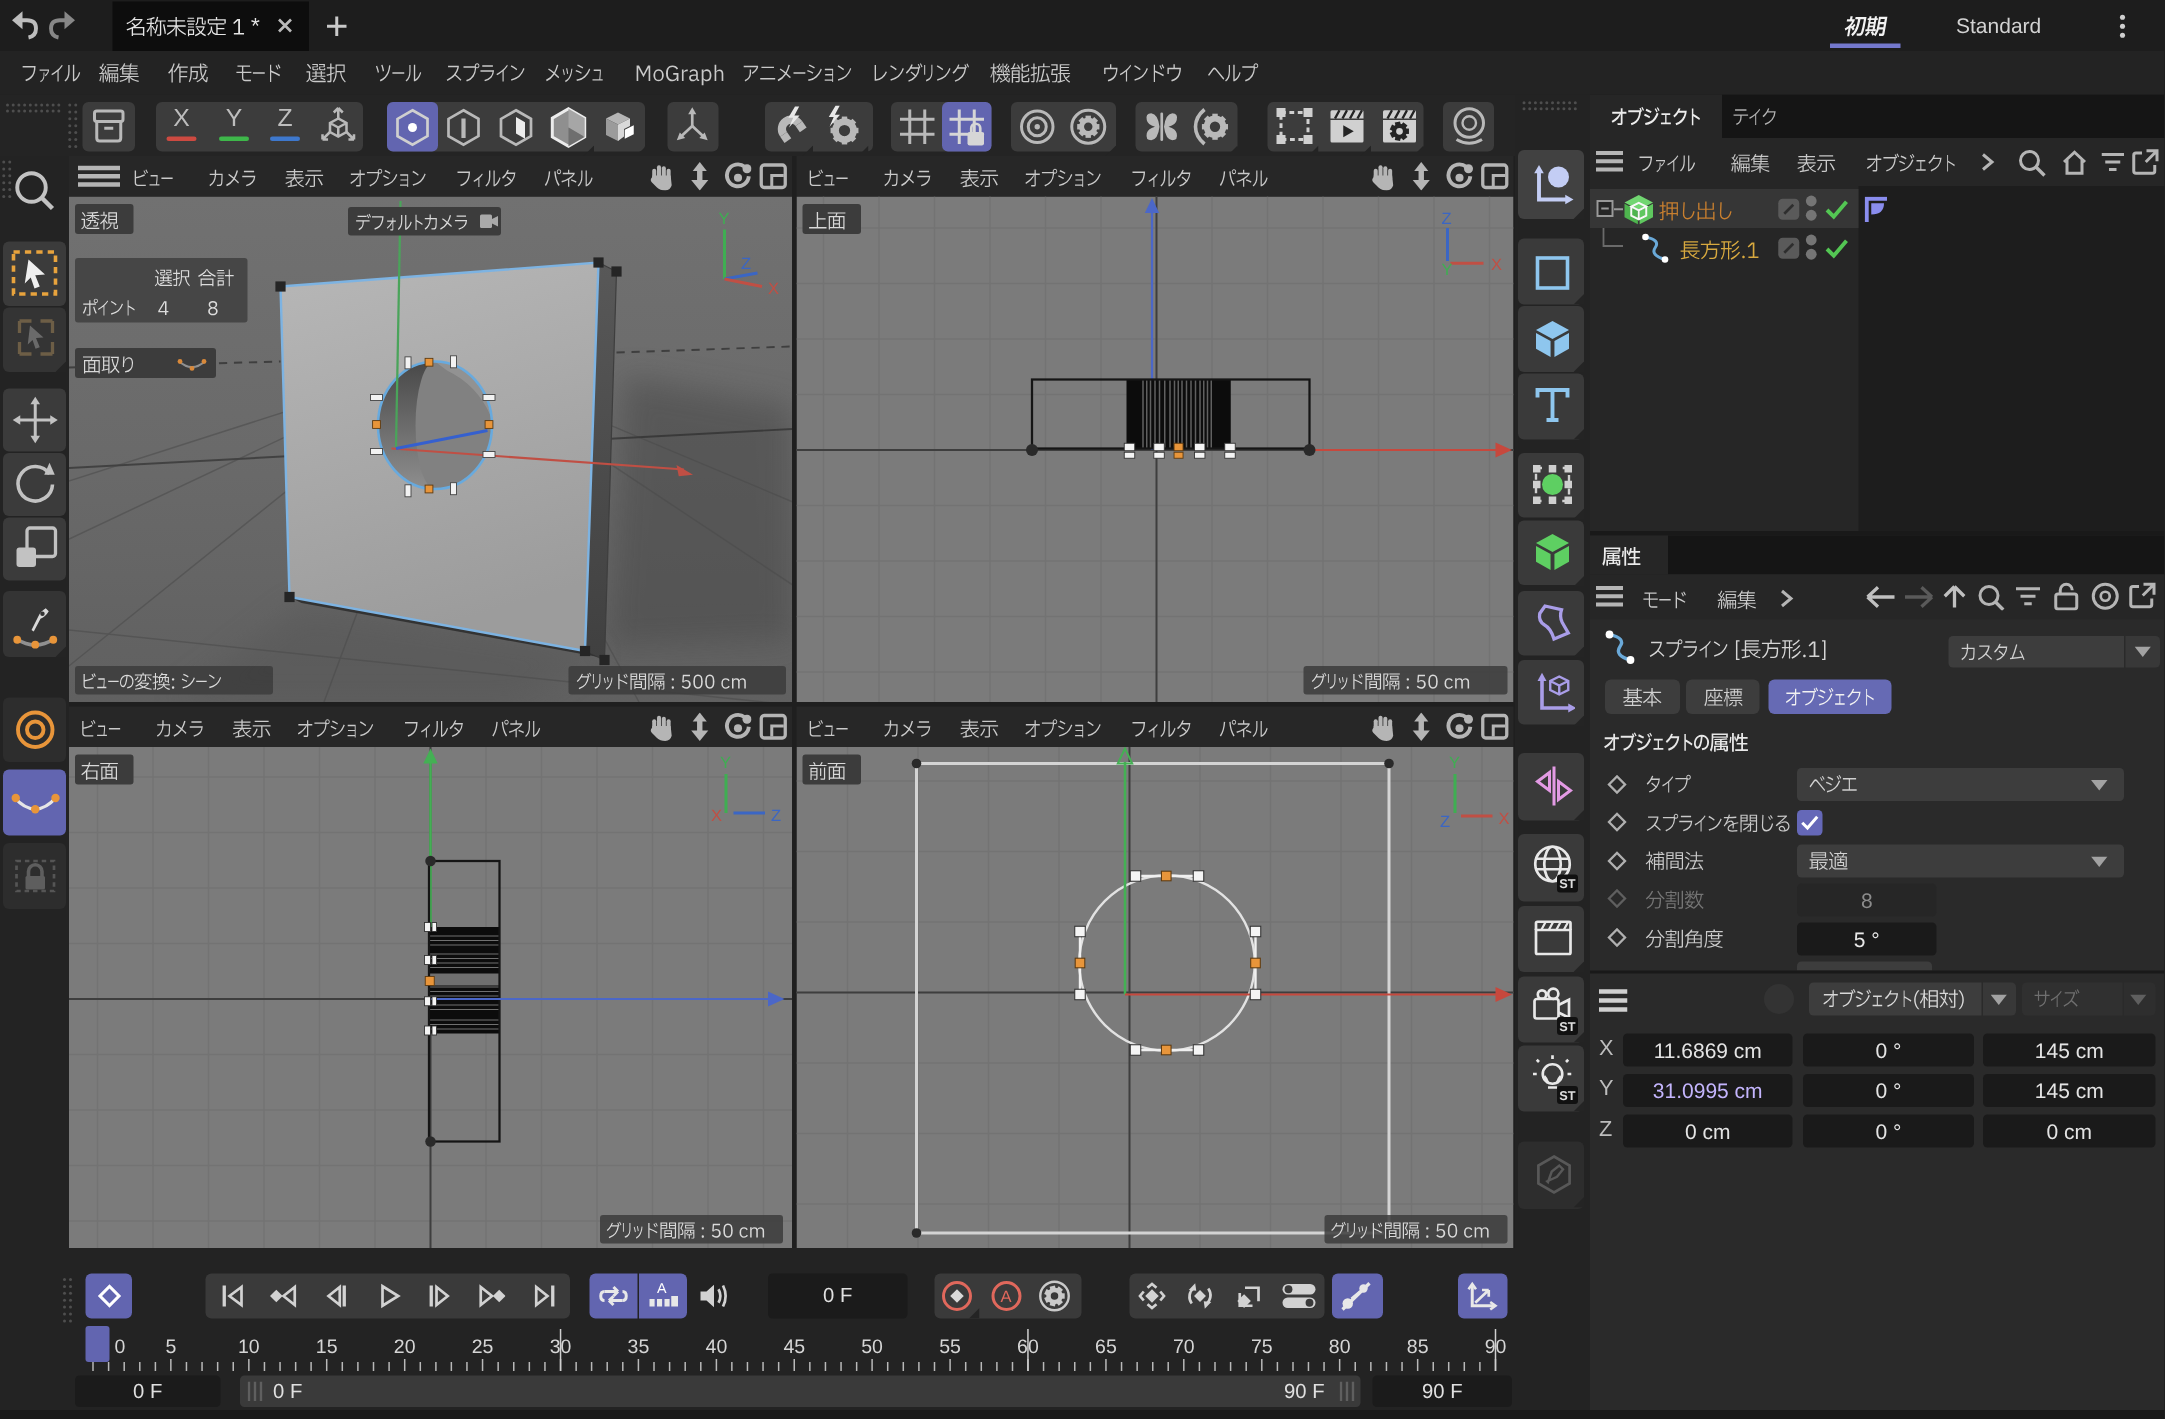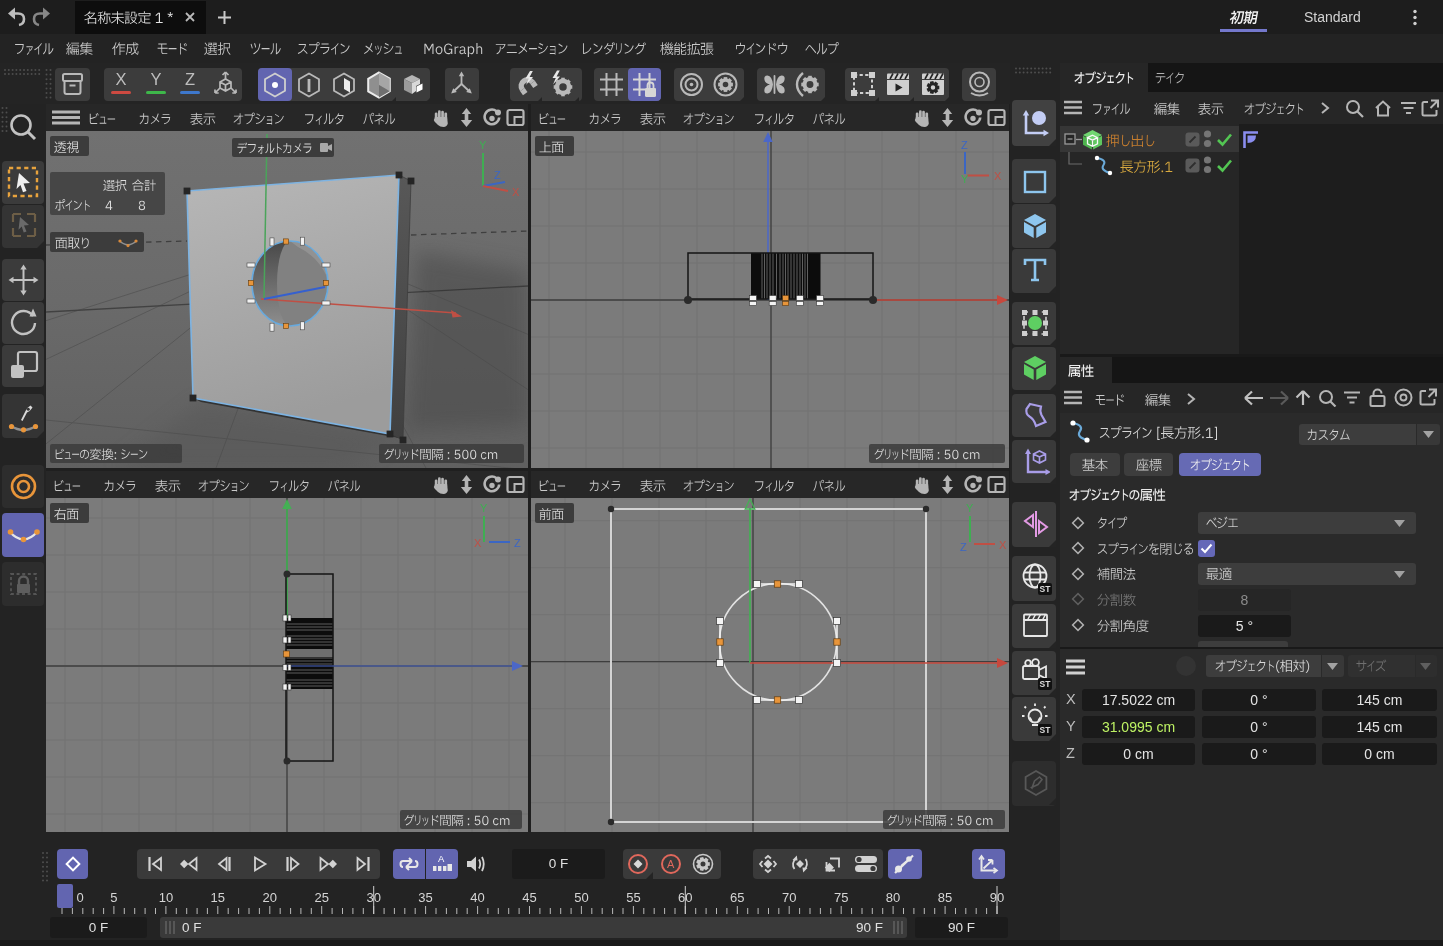--- a/index.html
+++ b/index.html
@@ -1375,7 +1375,7 @@
     </svg>
 <div class="abs" style="left:1066px;top:691px;width:14px;height:18px;color:#bdbdbd;font-size:14.5px">X</div>
 <div class="abs" style="left:1082px;top:689px;width:113px;height:22px;background:#1a1a1a;border-radius:3px"></div>
-<div class="abs" style="left:1082px;top:689px;width:113px;height:22px;color:#e4e4e4;font-size:14px;text-align:center;line-height:22px">17.5022 cm</div>
+<div class="abs" style="left:1082px;top:689px;width:113px;height:22px;color:#e4e4e4;font-size:14px;text-align:center;line-height:22px">11.6869 cm</div>
 <div class="abs" style="left:1202px;top:689px;width:114px;height:22px;background:#1a1a1a;border-radius:3px"></div>
 <div class="abs" style="left:1202px;top:689px;width:114px;height:22px;color:#e4e4e4;font-size:14px;text-align:center;line-height:22px">0 °</div>
 <div class="abs" style="left:1322px;top:689px;width:115px;height:22px;background:#1a1a1a;border-radius:3px"></div>

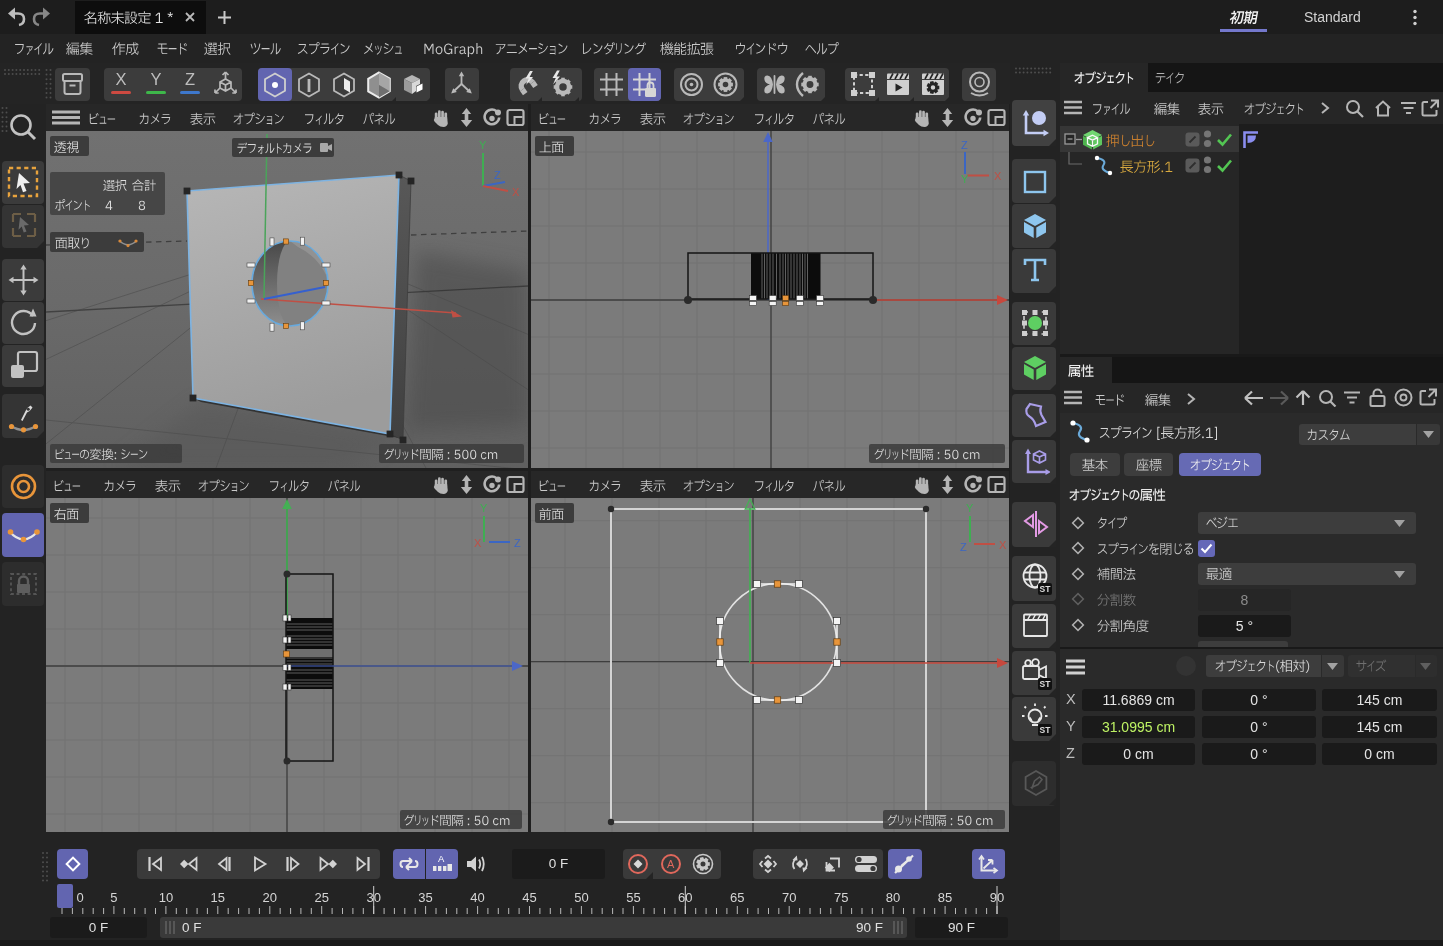--- a/index.html
+++ b/index.html
@@ -1382,7 +1382,7 @@
 <div class="abs" style="left:1322px;top:689px;width:115px;height:22px;color:#e4e4e4;font-size:14px;text-align:center;line-height:22px">145 cm</div>
 <div class="abs" style="left:1066px;top:718px;width:14px;height:18px;color:#bdbdbd;font-size:14.5px">Y</div>
 <div class="abs" style="left:1082px;top:716px;width:113px;height:22px;background:#1a1a1a;border-radius:3px"></div>
-<div class="abs" style="left:1082px;top:716px;width:113px;height:22px;color:#bef264;font-size:14px;text-align:center;line-height:22px">31.0995 cm</div>
+<div class="abs" style="left:1082px;top:716px;width:113px;height:22px;color:#c4b5fd;font-size:14px;text-align:center;line-height:22px">31.0995 cm</div>
 <div class="abs" style="left:1202px;top:716px;width:114px;height:22px;background:#1a1a1a;border-radius:3px"></div>
 <div class="abs" style="left:1202px;top:716px;width:114px;height:22px;color:#e4e4e4;font-size:14px;text-align:center;line-height:22px">0 °</div>
 <div class="abs" style="left:1322px;top:716px;width:115px;height:22px;background:#1a1a1a;border-radius:3px"></div>

